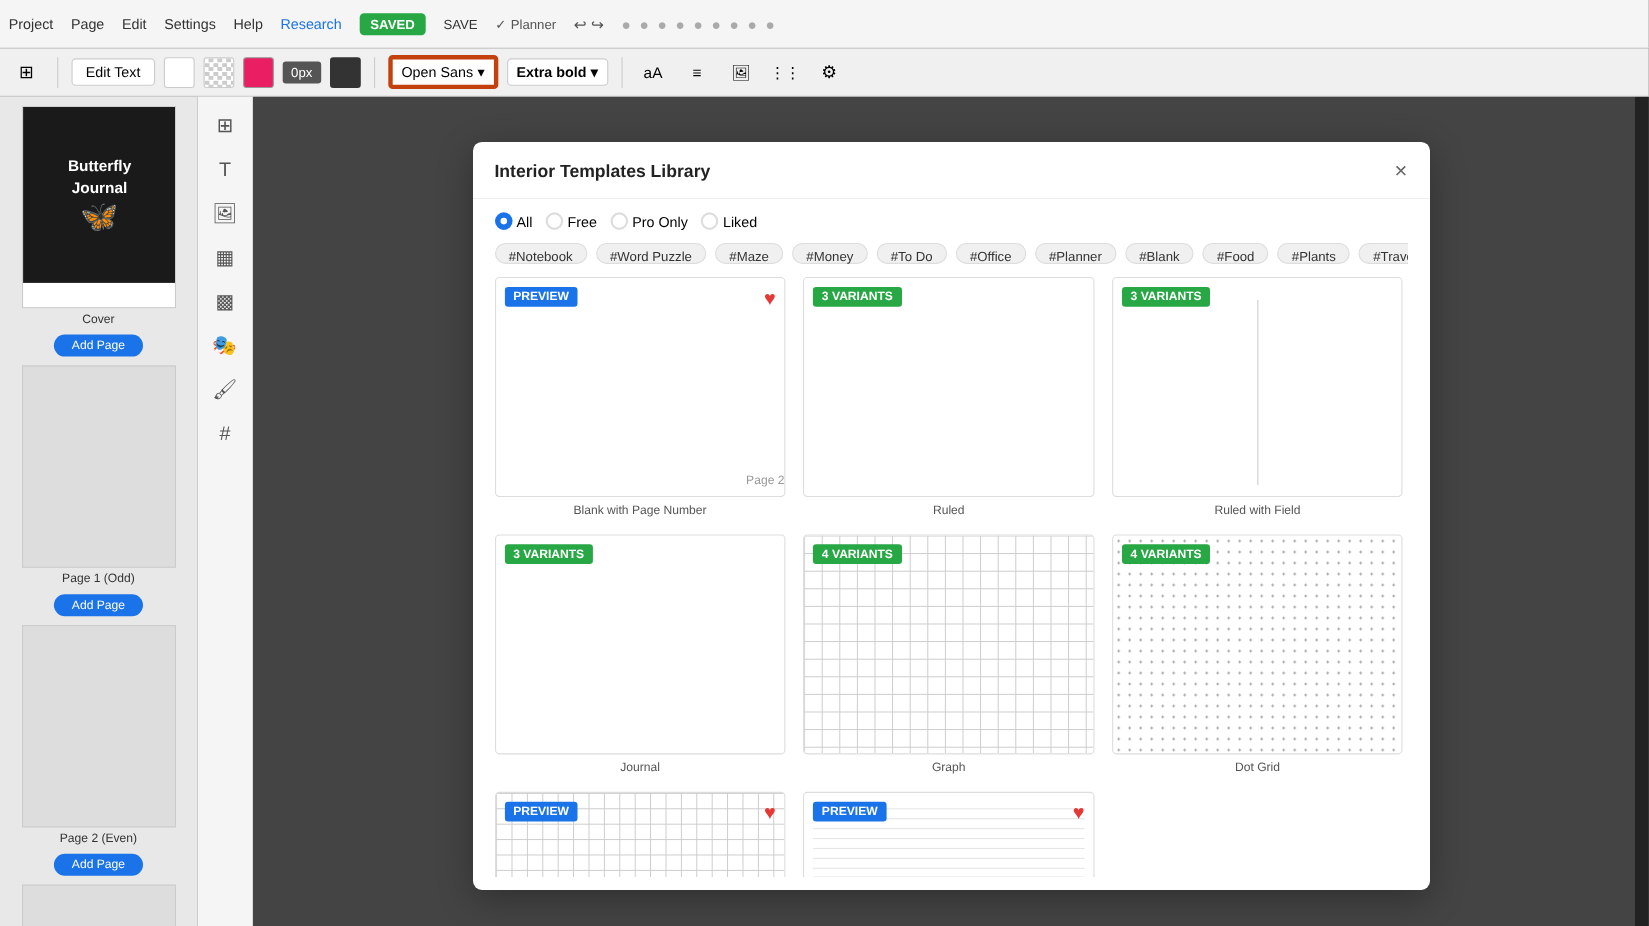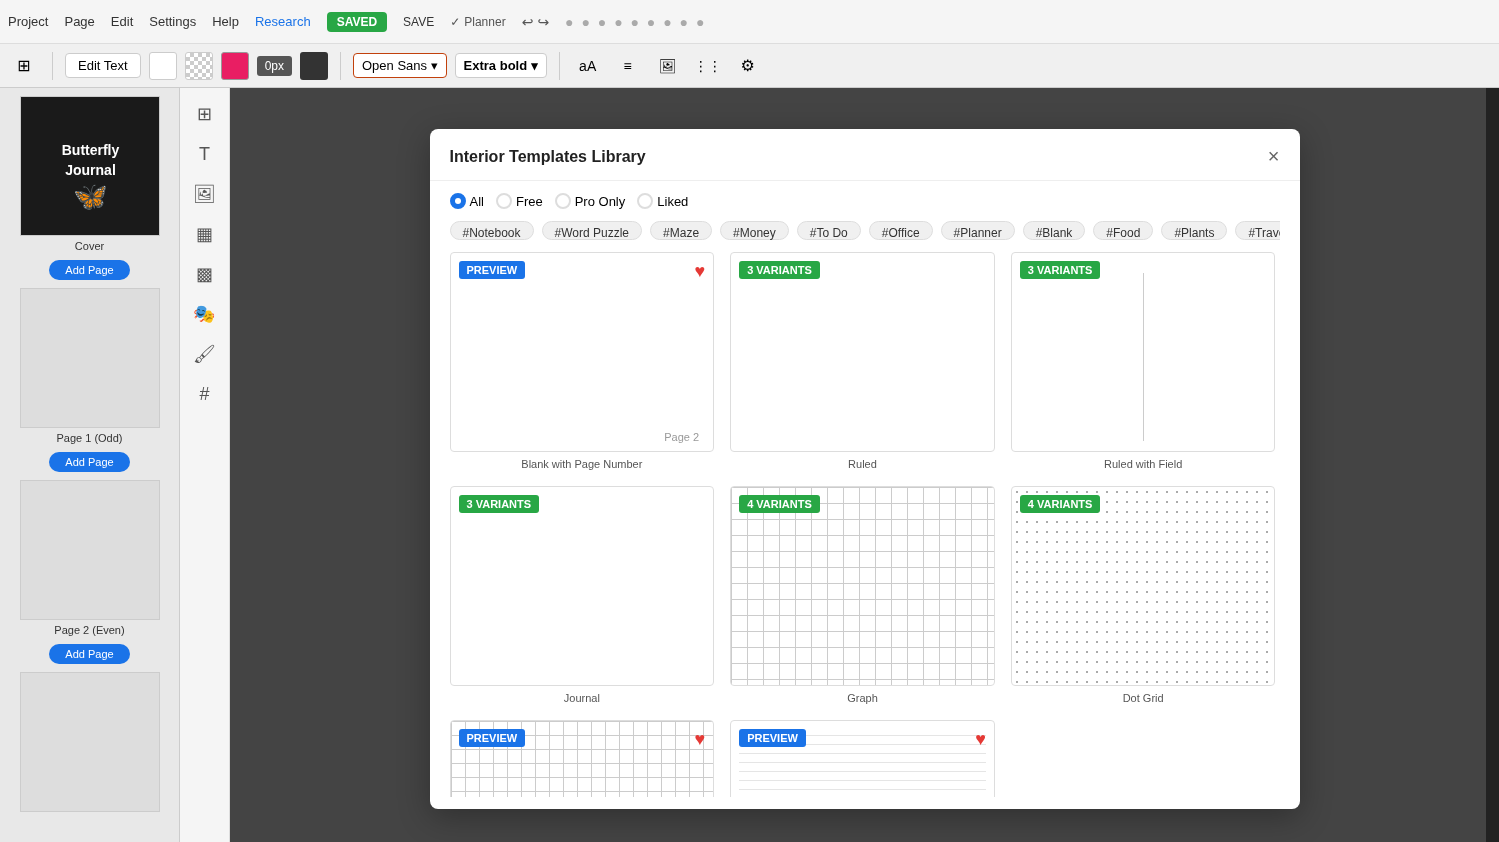--- a/index.html
+++ b/index.html
@@ -40,7 +40,7 @@
     .px-box { background: #555; color: #fff; border-radius: 3px; padding: 3px 8px; font-size: 12px; }
     .dark-box { width: 28px; height: 28px; background: #333; border-radius: 3px; cursor: pointer; }
     .font-select {
-      border: 1px solid #c2410c; border-radius: 4px; padding: 4px 8px;
+      border: 4px solid #c2410c; border-radius: 4px; padding: 4px 8px;
       font-size: 13px; background: #fff; cursor: pointer; display: flex; gap: 4px;
     }
     .font-weight-select {

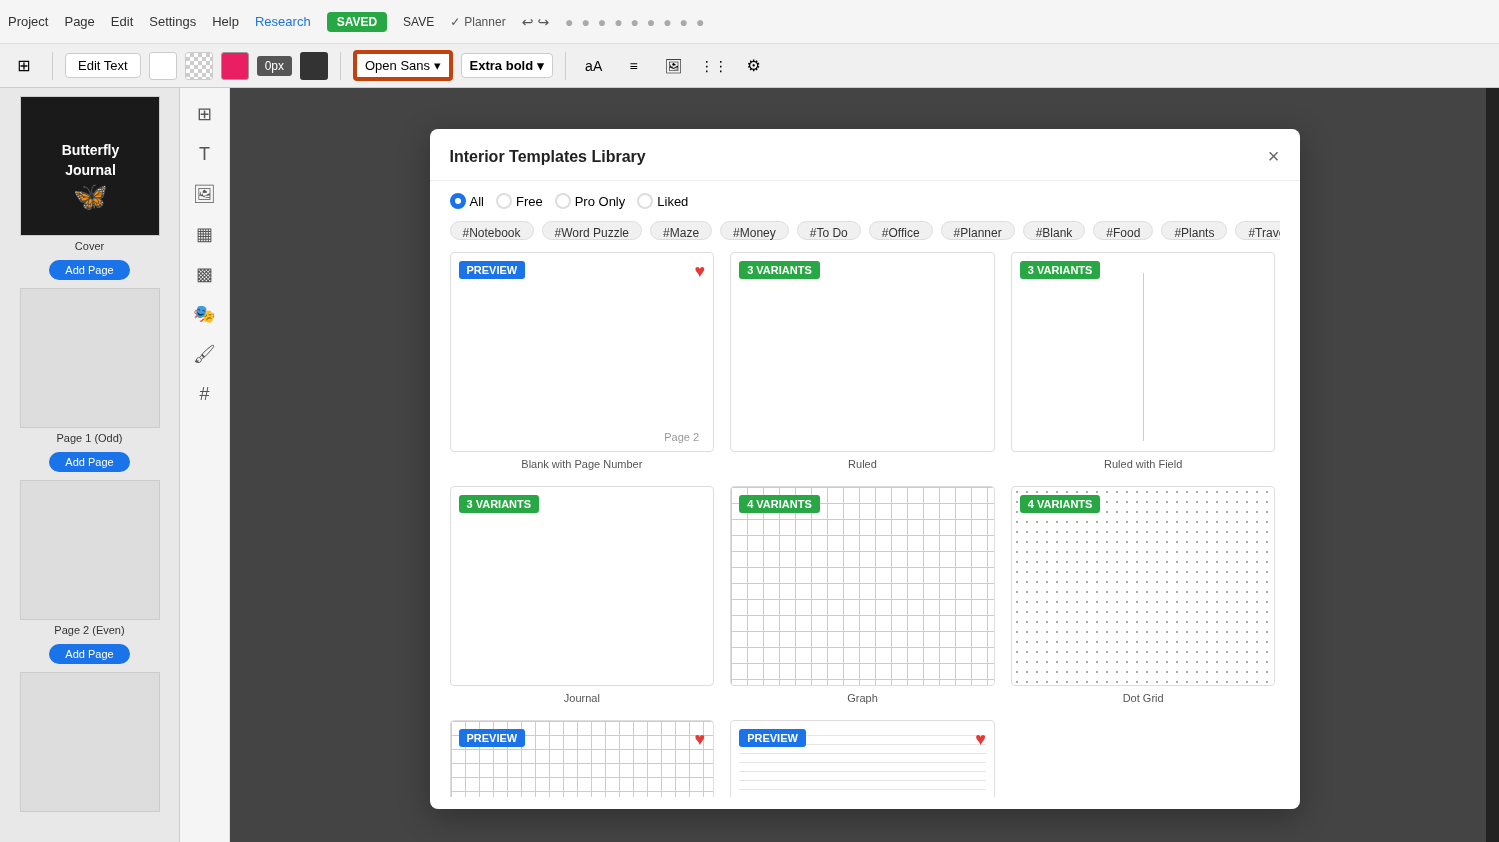--- a/index.html
+++ b/index.html
@@ -60,7 +60,7 @@
       overflow-y: auto; padding: 8px;
     }
     .page-thumb { margin-bottom: 8px; text-align: center; }
-    .page-thumb-img { width: 140px; height: 140px; background: #fff; border: 1px solid #ccc; margin: 0 auto; display: block; position: relative; overflow: hidden; }
+    .page-thumb-img { width: 140px; height: 184px; background: #fff; border: 1px solid #ccc; margin: 0 auto; display: block; position: relative; overflow: hidden; }
     .page-thumb-label { font-size: 11px; color: #333; margin-top: 4px; }
     .add-page-btn {
       display: block; margin: 4px auto 8px; background: #1a73e8; color: #fff;

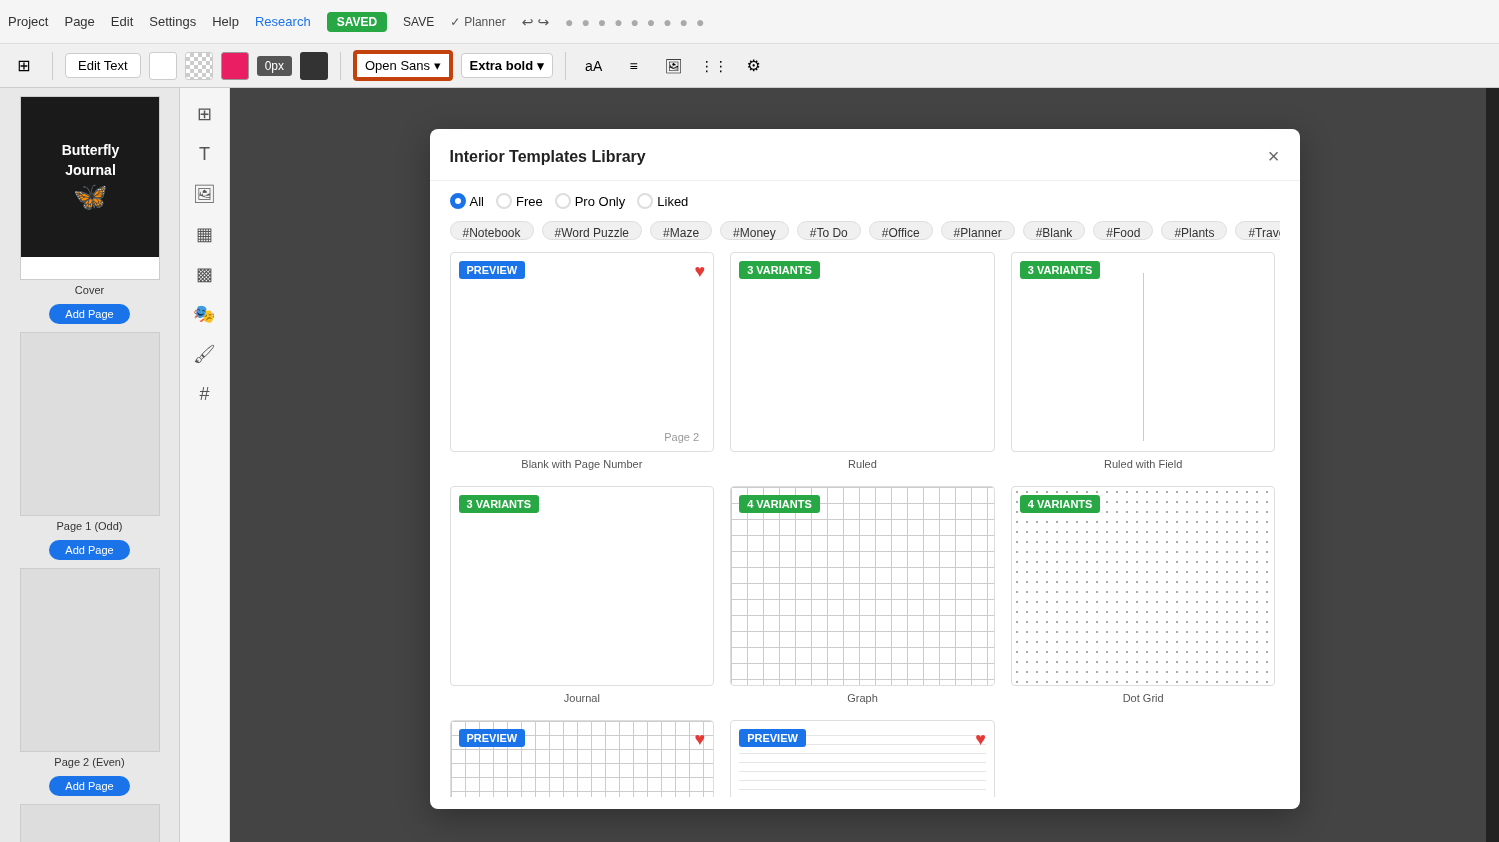--- a/index.html
+++ b/index.html
@@ -147,7 +147,7 @@
       position: absolute; top: 8px; right: 8px; background: none; border: none;
       cursor: pointer; color: #e53935; font-size: 18px; z-index: 2;
     }
-    .page-number { position: absolute; bottom: 8px; right: 14px; font-size: 11px; color: #999; margin-top: 36px; }
+    .page-number { position: absolute; bottom: 8px; right: 0; font-size: 11px; color: #999; margin-top: 36px; }
 
     
     .grid-pattern {

